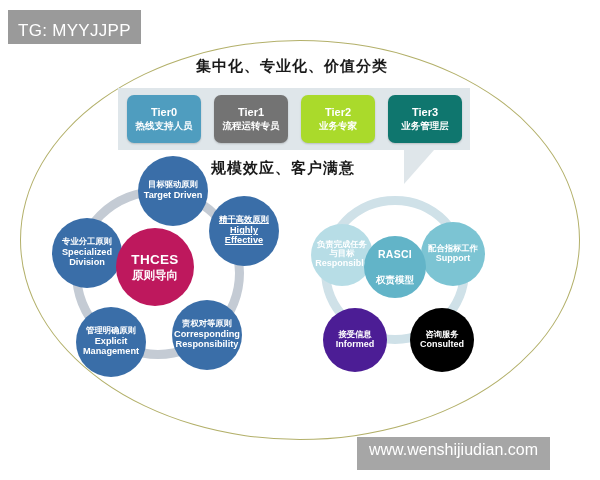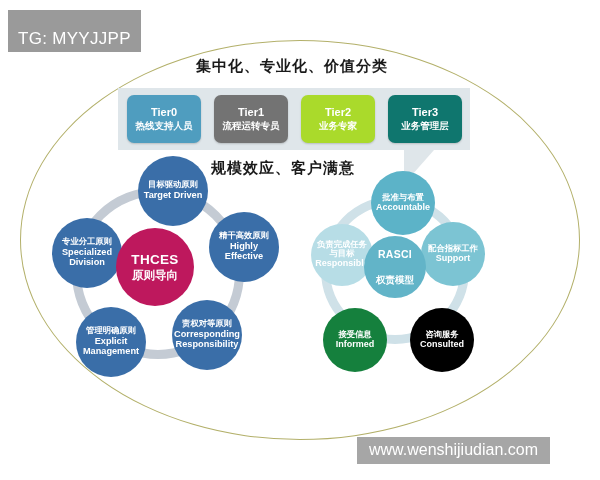--- a/index.html
+++ b/index.html
@@ -16,7 +16,7 @@
     position:absolute;left:8px;top:10px;
     background:#9a9a9a;color:#ffffff;
     font-size:17px;letter-spacing:.3px;
-    padding:20px 10px 5px 10px;
+    padding:12px 10px 5px 10px;
     line-height:1;
     white-space:nowrap;
     z-index:40;

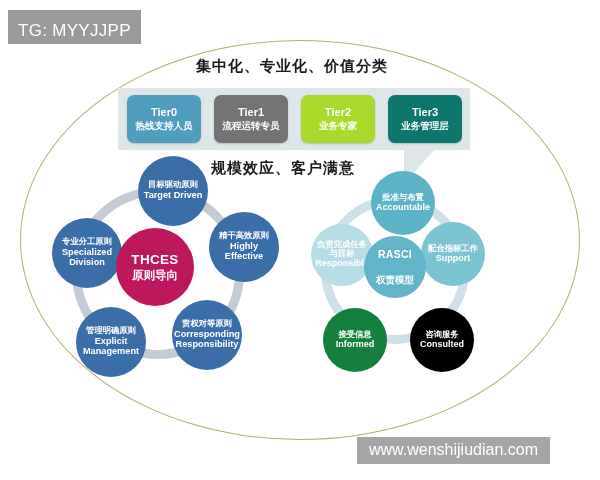--- a/index.html
+++ b/index.html
@@ -195,10 +195,6 @@
     <div class="en">RASCI</div>
     <div class="cn">权责模型</div>
   </div>
-  <div class="bub" id="r-top">
-    <div class="cn">批准与布置</div>
-    <div class="en">Accountable</div>
-  </div>
   <div class="bub" id="r-left">
     <div class="cn">负责完成任务与目标</div>
     <div class="en">Responsible</div>

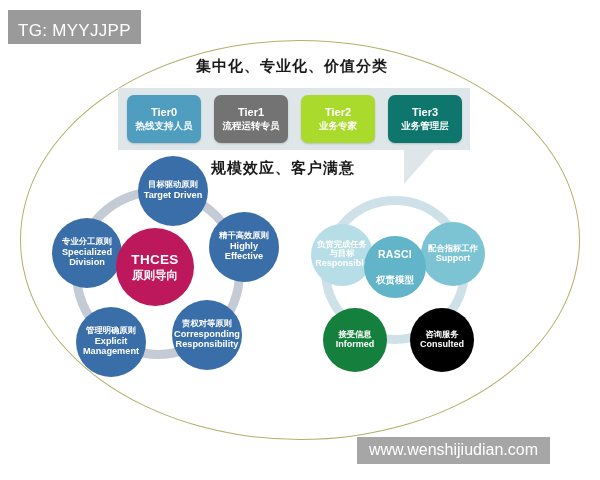--- a/index.html
+++ b/index.html
@@ -114,7 +114,7 @@
   #b-center .en{font-size:13.5px;letter-spacing:.3px;margin-bottom:1px;}
   #b-top{left:138px;top:156px;width:70px;height:70px;}
   #b-left{left:52px;top:218px;width:70px;height:70px;}
-  #b-right{left:209px;top:212px;width:70px;height:70px;}
+  #b-right{left:209px;top:196px;width:70px;height:70px;text-decoration:underline;}
   #b-bl{left:76px;top:307px;width:70px;height:70px;}
   #b-bc{left:172px;top:300px;width:70px;height:70px;}
   .blue .cn{font-size:8.3px;}

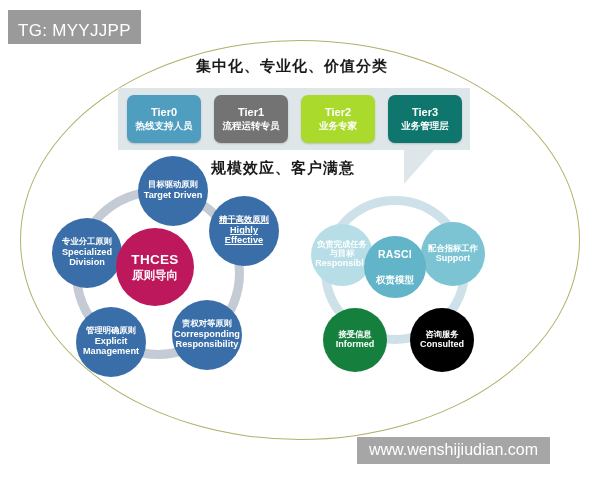--- a/index.html
+++ b/index.html
@@ -127,7 +127,7 @@
   #r-top{left:371px;top:171px;width:64px;height:64px;background:#5cb3c8;}
   #r-left{left:311px;top:224px;width:62px;height:62px;background:#b7dde6;}
   #r-right{left:421px;top:222px;width:64px;height:64px;background:#7cc4d3;}
-  #r-bl{left:323px;top:308px;width:64px;height:64px;background:#15803d;}
+  #r-bl{left:323px;top:308px;width:64px;height:64px;background:#4c1d95;}
   #r-br{left:410px;top:308px;width:64px;height:64px;background:#000000;}
   #r-top .cn,#r-left .cn,#r-right .cn,#r-bl .cn,#r-br .cn{font-size:8.3px;}
   #r-top .en,#r-left .en,#r-right .en,#r-bl .en,#r-br .en{font-size:9px;}

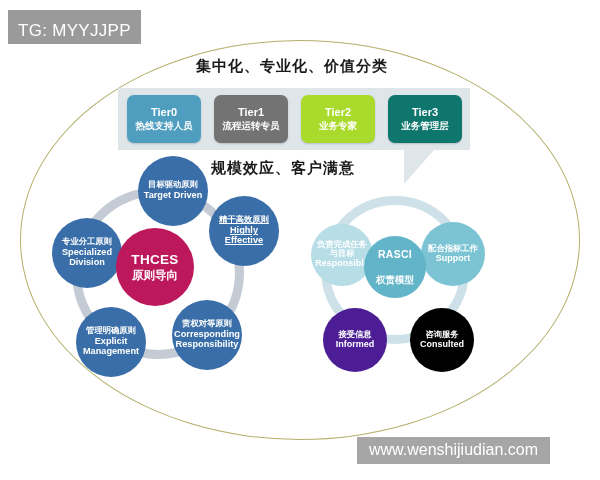--- a/index.html
+++ b/index.html
@@ -26,7 +26,7 @@
     position:absolute;left:357px;top:437px;
     background:#a6a6a6;color:#ffffff;
     font-size:16px;
-    padding:5px 12px 6px 12px;
+    padding:5px 12px 12px 12px;
     line-height:1;white-space:nowrap;
     z-index:40;
   }

